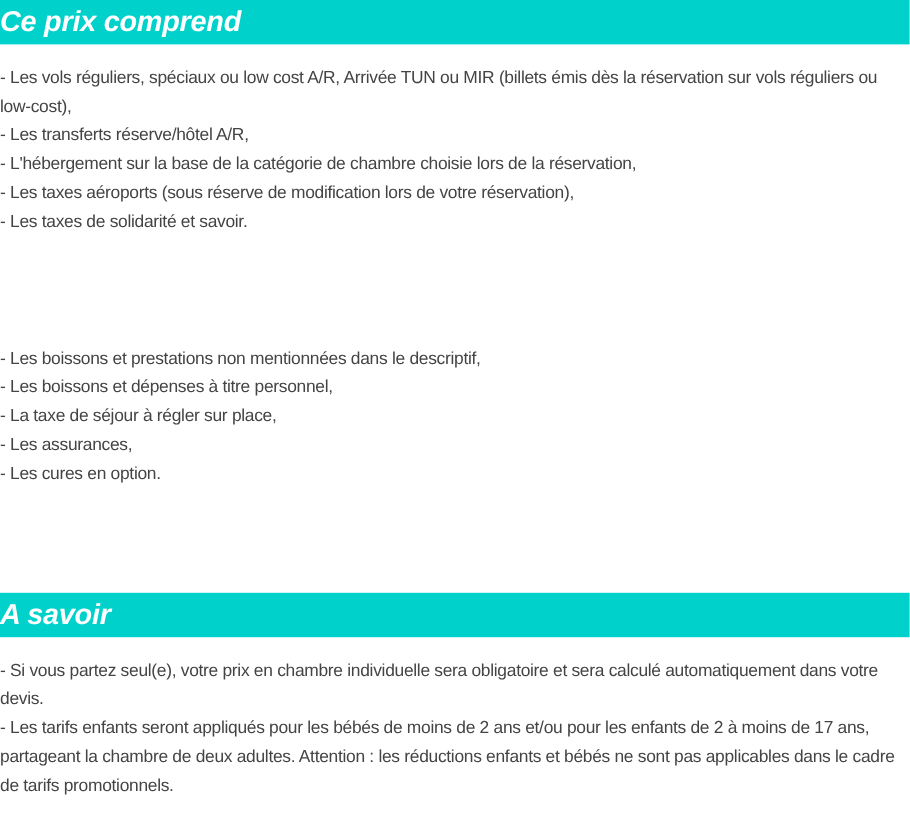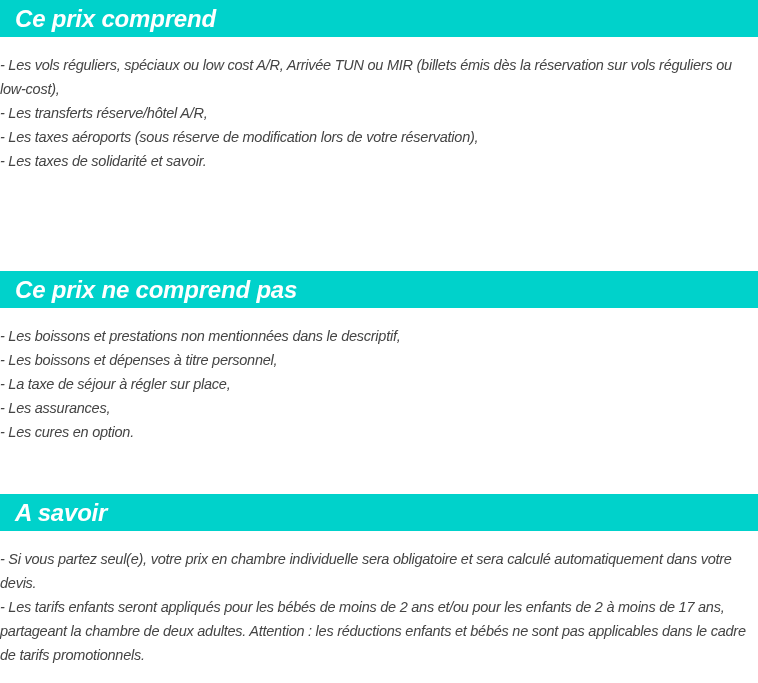--- a/index.html
+++ b/index.html
@@ -24,7 +24,6 @@
       height: 37px;
       width: 758px;
       box-sizing: border-box;
-      padding-left: 15px;
       display: flex;
       align-items: center;
     }

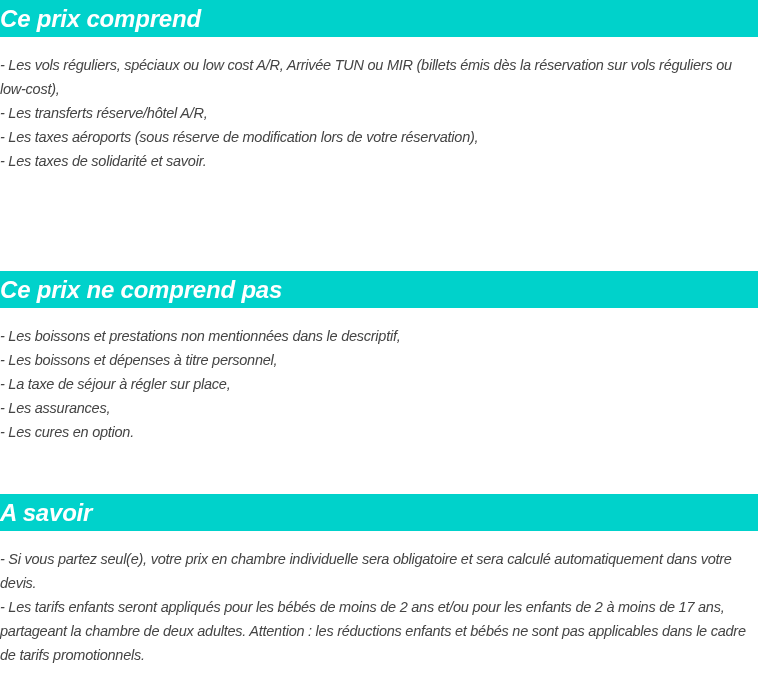--- a/index.html
+++ b/index.html
@@ -39,7 +39,6 @@
     .section-body {
       margin-top: 16px;
       color: #444444;
-      font-style: italic;
       font-size: 14.5px;
       line-height: 24px;
       letter-spacing: -0.25px;

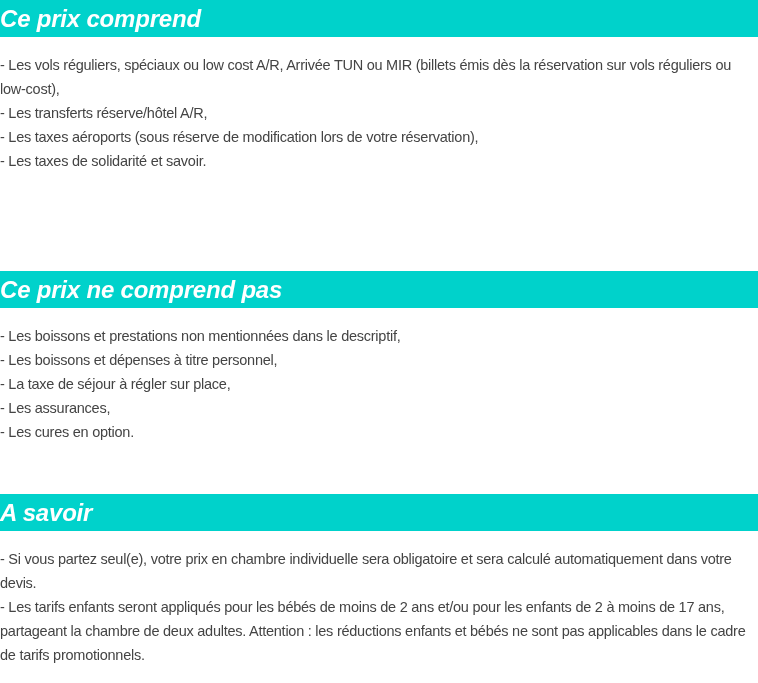--- a/index.html
+++ b/index.html
@@ -61,6 +61,7 @@
   <div class="section-body">
     <p>- Les vols réguliers, spéciaux ou low cost A/R, Arrivée TUN ou MIR (billets émis dès la réservation sur vols réguliers ou low-cost),</p>
     <p>- Les transferts réserve/hôtel A/R,</p>
+    <p>- L'hébergement sur la base de la catégorie de chambre choisie lors de la réservation,</p>
     <p>- Les taxes aéroports (sous réserve de modification lors de votre réservation),</p>
     <p>- Les taxes de solidarité et savoir.</p>
   </div>

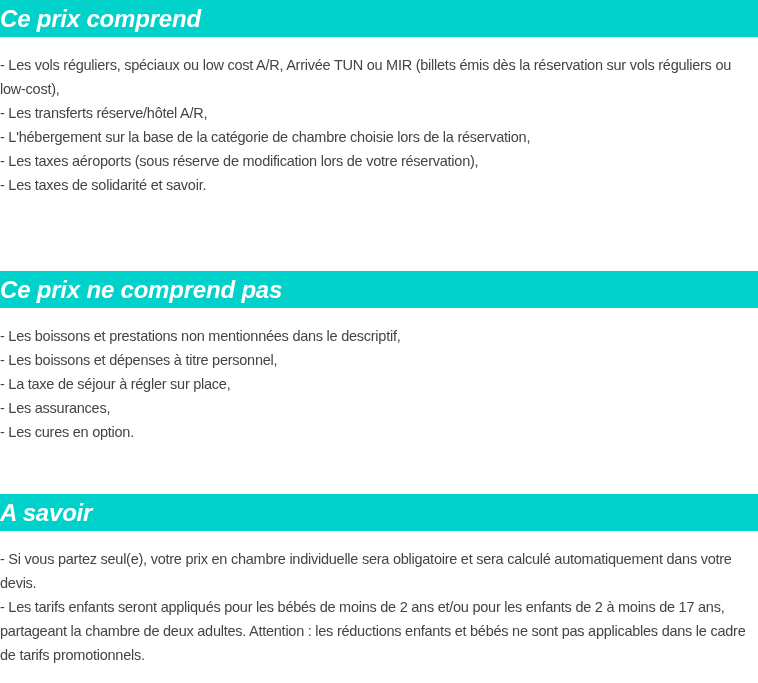--- a/index.html
+++ b/index.html
@@ -68,9 +68,6 @@
 </div>
 
 <div class="section" id="sec-not-included">
-  <div class="section-header">
-    <h2 class="section-title">Ce prix ne comprend pas</h2>
-  </div>
   <div class="section-body">
     <p>- Les boissons et prestations non mentionnées dans le descriptif,</p>
     <p>- Les boissons et dépenses à titre personnel,</p>

